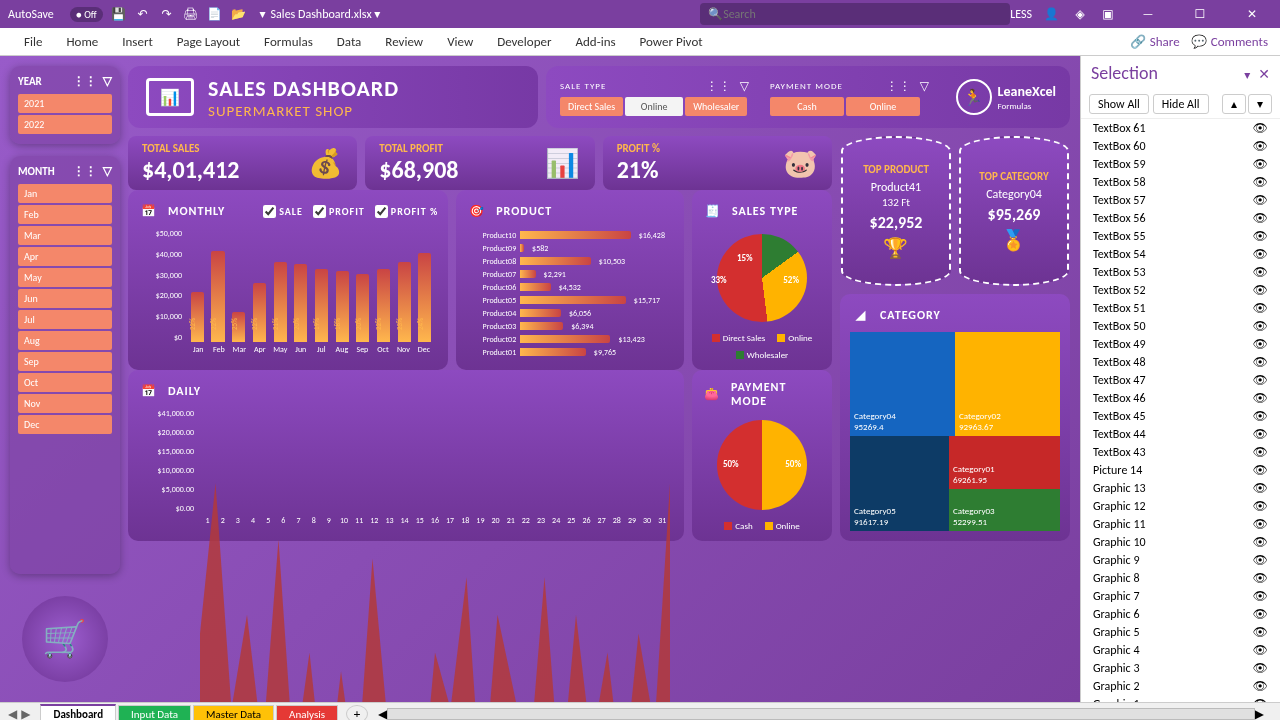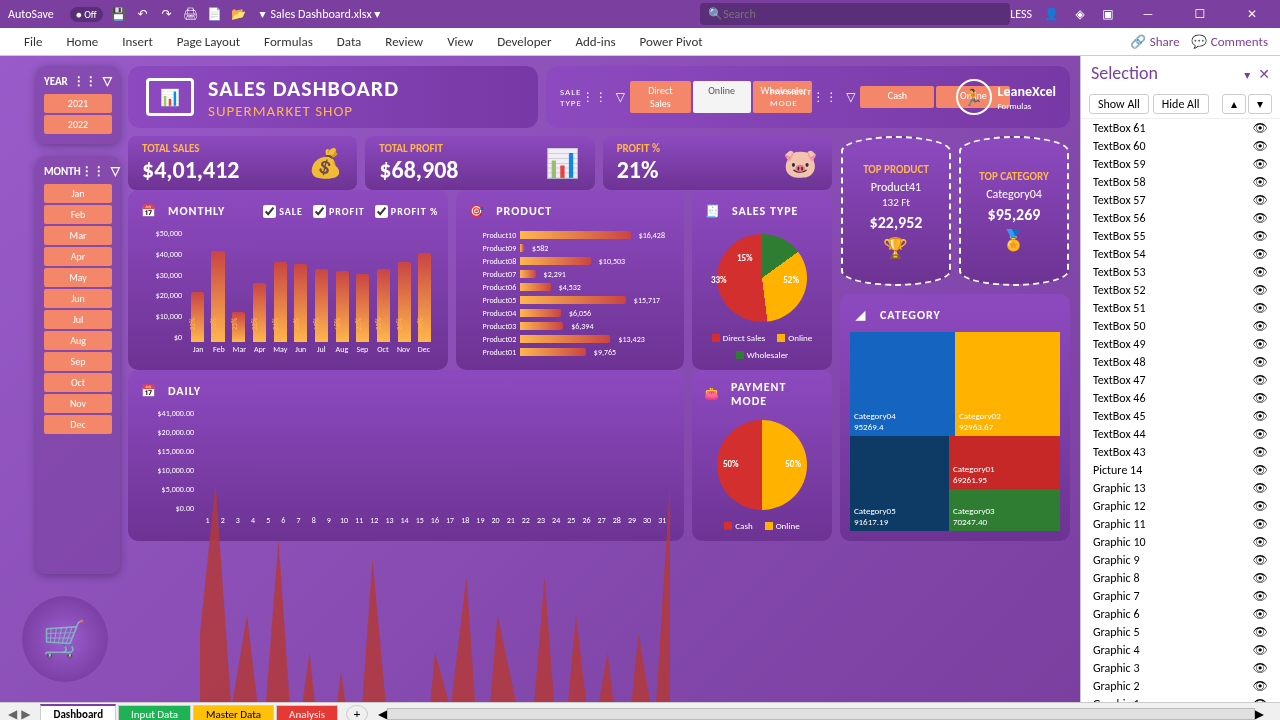--- a/index.html
+++ b/index.html
@@ -33,7 +33,7 @@
 .dash-left { width:110px; display:flex; flex-direction:column; gap:12px; }
 .dash-main { flex:1; display:flex; flex-direction:column; gap:8px; }
 
-.panel { background:rgba(122,63,159,0.55); border-radius:10px; box-shadow:0 2px 8px rgba(0,0,0,0.3);margin-left:26px; }
+.panel { background:rgba(122,63,159,0.55); border-radius:10px; box-shadow:0 2px 8px rgba(0,0,0,0.3); }
 
 .header-row { display:flex; gap:8px; height:62px; }
 .title-panel { flex:0 0 410px; background:linear-gradient(90deg,#8d4ac0,#7739a5); border-radius:12px; display:flex; align-items:center; gap:14px; padding:0 18px; }

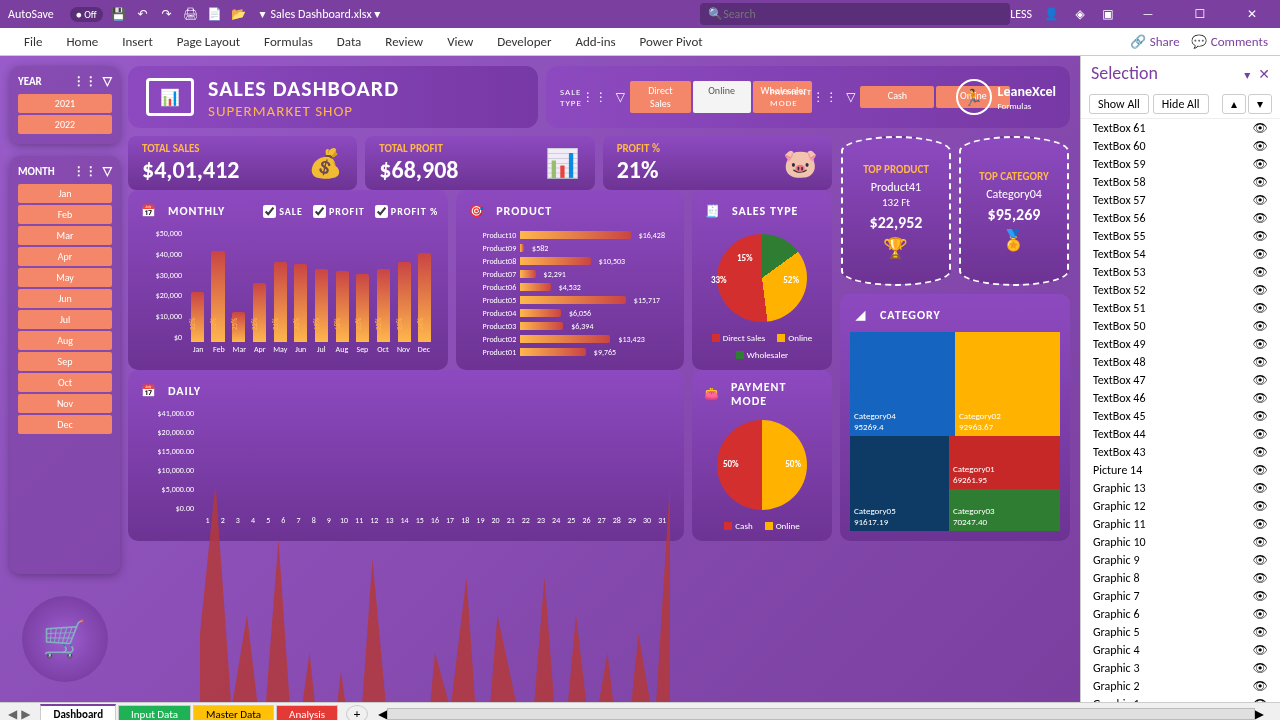--- a/index.html
+++ b/index.html
@@ -41,7 +41,7 @@
 .title-text h1 { color:#fff; font-size:22px; letter-spacing:1px; font-weight:800; }
 .title-text p { color:#ffb74d; font-size:15px; font-weight:400; letter-spacing:1px; }
 .slicer-panel { flex:1; background:linear-gradient(90deg,#8d4ac0,#7739a5); border-radius:12px; display:flex; align-items:center; padding:6px 14px; gap:20px; }
-.slicer-group { display:flex; flex-direction:row; gap:4px; }
+.slicer-group { display:flex; flex-direction:column; gap:4px; }
 .slicer-label { color:#fff; font-size:9px; letter-spacing:1px; display:flex; justify-content:space-between; align-items:center; }
 .slicer-icons { display:flex; gap:8px; font-size:12px; }
 .slicer-btns { display:flex; gap:2px; }

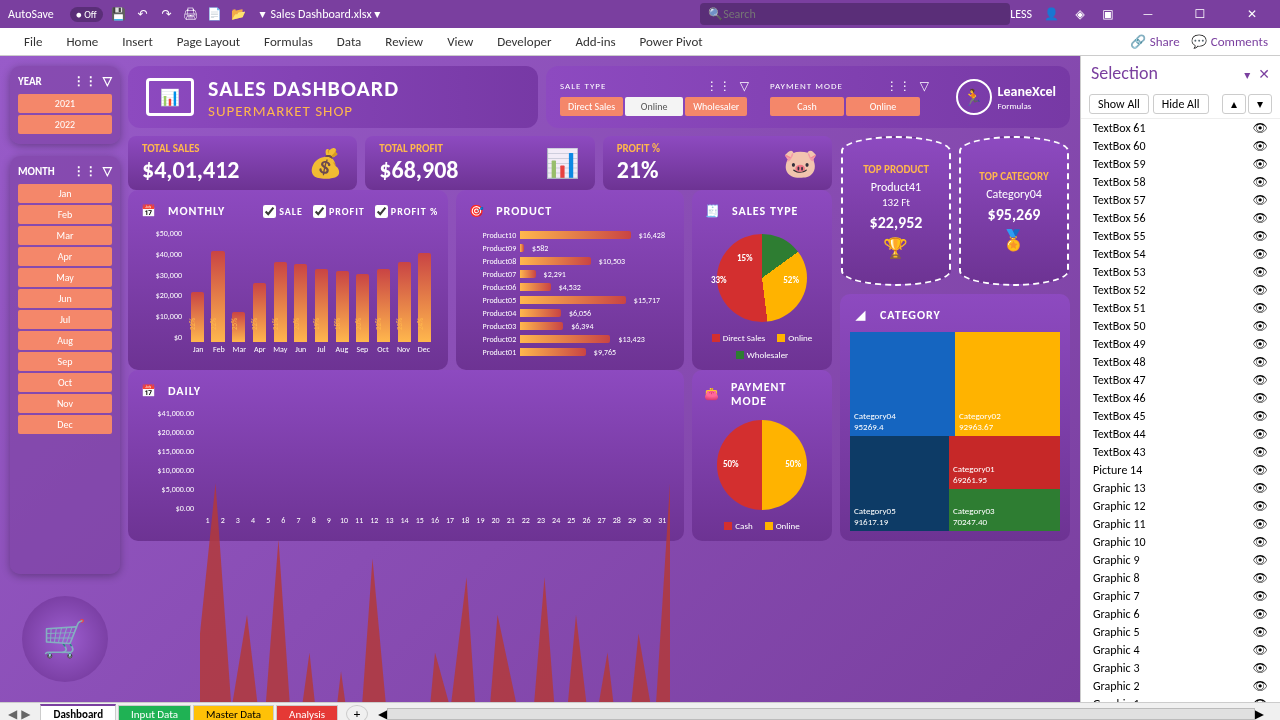--- a/index.html
+++ b/index.html
@@ -68,7 +68,7 @@
 .year-panel { padding:8px; }
 .year-panel .hdr { color:#fff; font-size:11px; font-weight:700; display:flex; justify-content:space-between; align-items:center; margin-bottom:6px; }
 .hdr-icons { display:flex; gap:6px; font-size:12px; }
-.year-btn, .month-btn { background:#f4876a; color:#fff; font-size:10px; padding:3px 6px; border-radius:2px; margin:2px 0; cursor:pointer; text-align:center; }
+.year-btn, .month-btn { background:#f4876a; color:#fff; font-size:10px; padding:3px 6px; border-radius:2px; margin:2px 0; cursor:pointer; text-align:left; }
 
 .cart-panel { width:86px; height:86px; border-radius:50%; background:radial-gradient(circle,#9d5ed0,#6d3393); display:flex; align-items:center; justify-content:center; color:#fff; font-size:36px; margin:10px auto; }
 .chart-panel { background:linear-gradient(180deg,#8d4ac0,#6d3393); border-radius:10px; padding:10px; display:flex; flex-direction:column; }

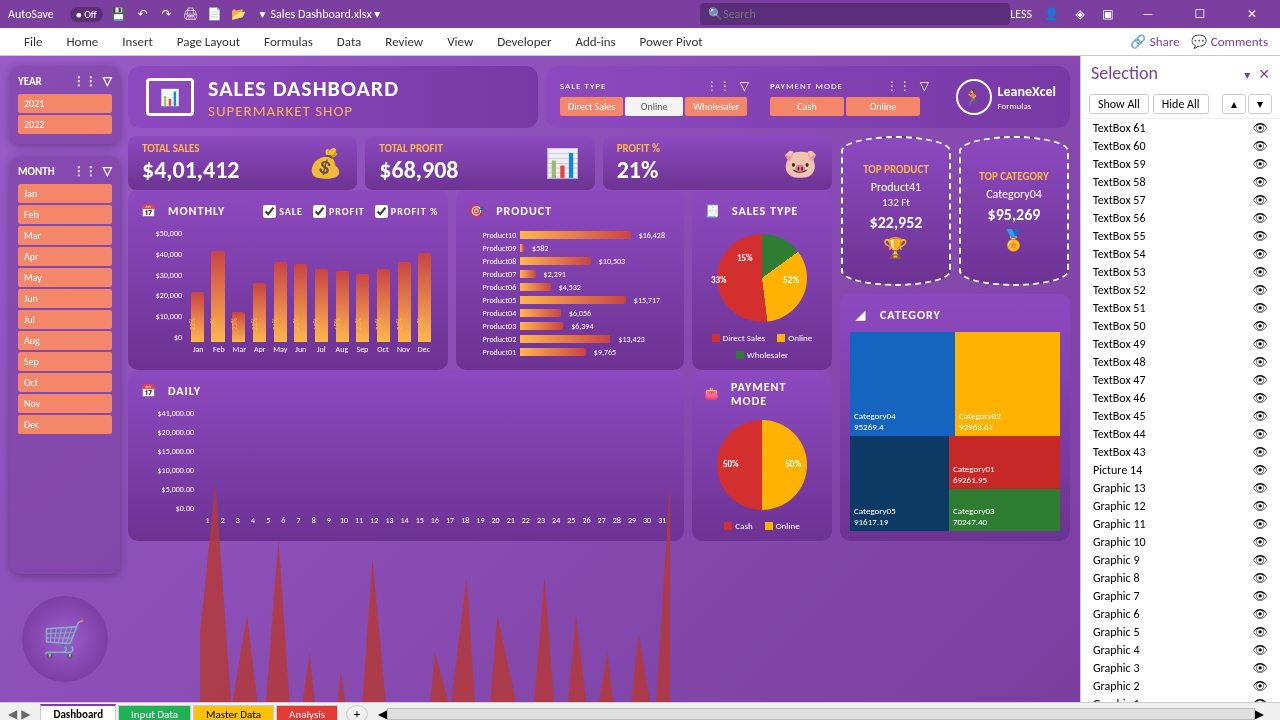--- a/index.html
+++ b/index.html
@@ -589,7 +589,7 @@
                       </div>
                     <div class="tm-cell" style="flex:0.9;background:#2e7d32">
                         <span>Category03</span>
-                        <span>70247.40</span>
+                        <span>52299.51</span>
                       </div>
                   </div>
                 </div>

